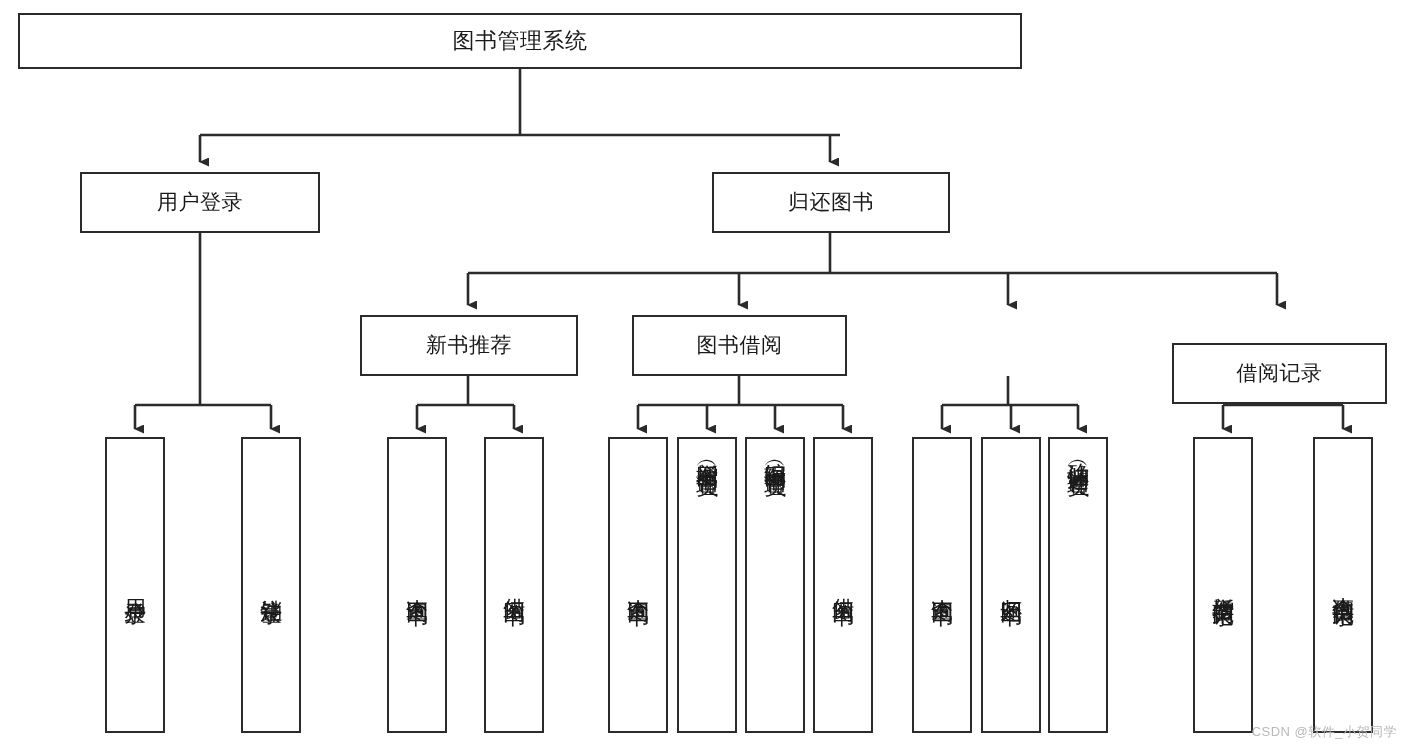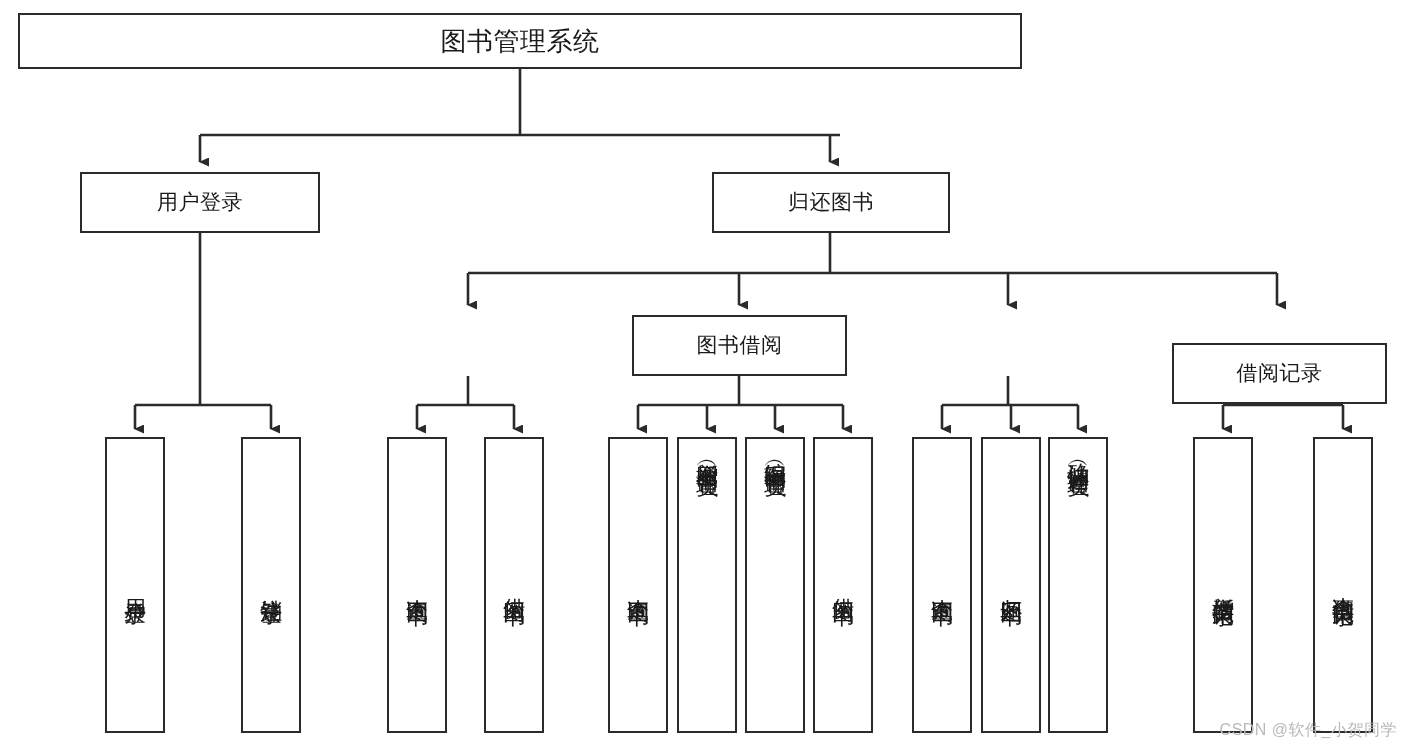--- a/index.html
+++ b/index.html
@@ -47,7 +47,7 @@
     font-size: 21px;
   }
   .node.root .node-label {
-    font-size: 26px;
+    font-size: 22px;
   }
   .node.vertical {
     align-items: flex-start;

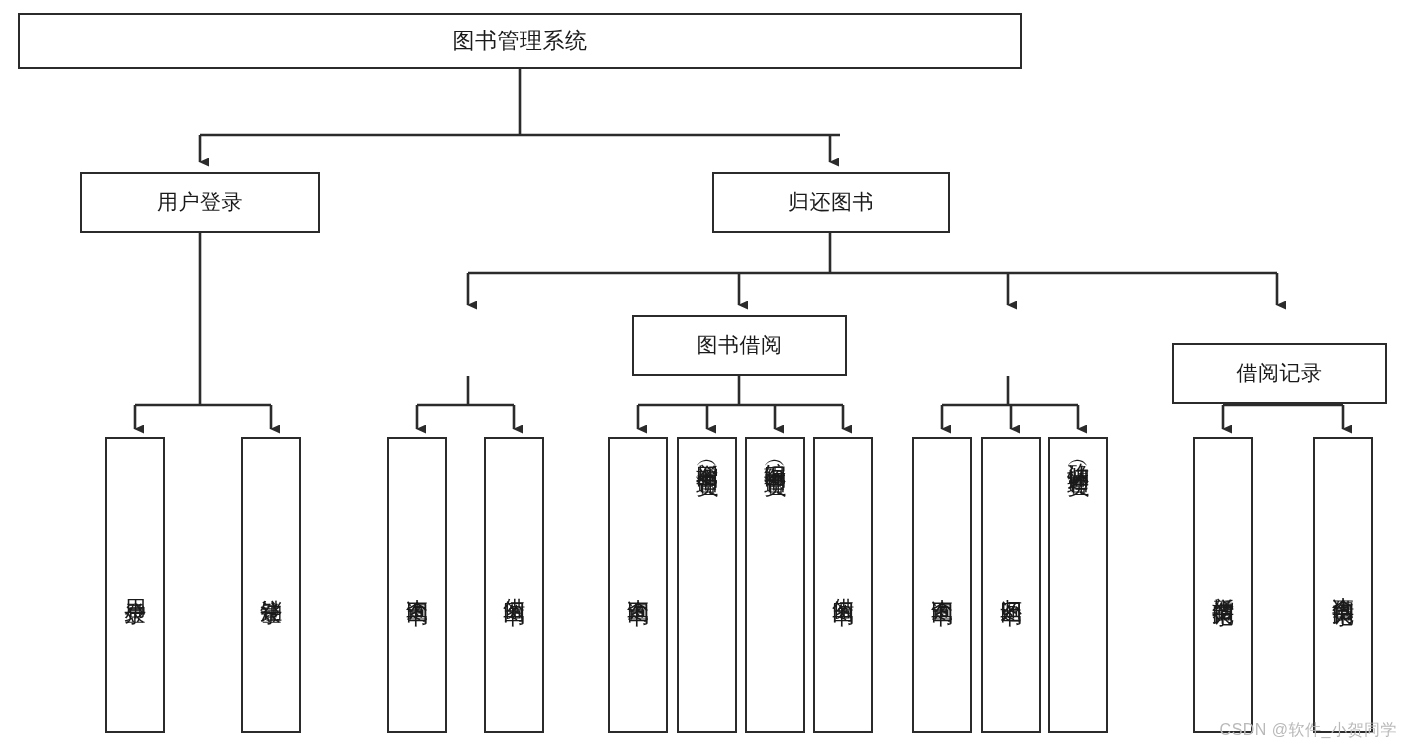--- a/index.html
+++ b/index.html
@@ -156,6 +156,9 @@
     <span class="node-label">归还图书</span>
   </div>
 
+  <div class="node horizontal" style="left:360px; top:315px; width:218px; height:61px;">
+    <span class="node-label">新书推荐</span>
+  </div>
 
   <div class="node horizontal" style="left:632px; top:315px; width:215px; height:61px;">
     <span class="node-label">图书借阅</span>

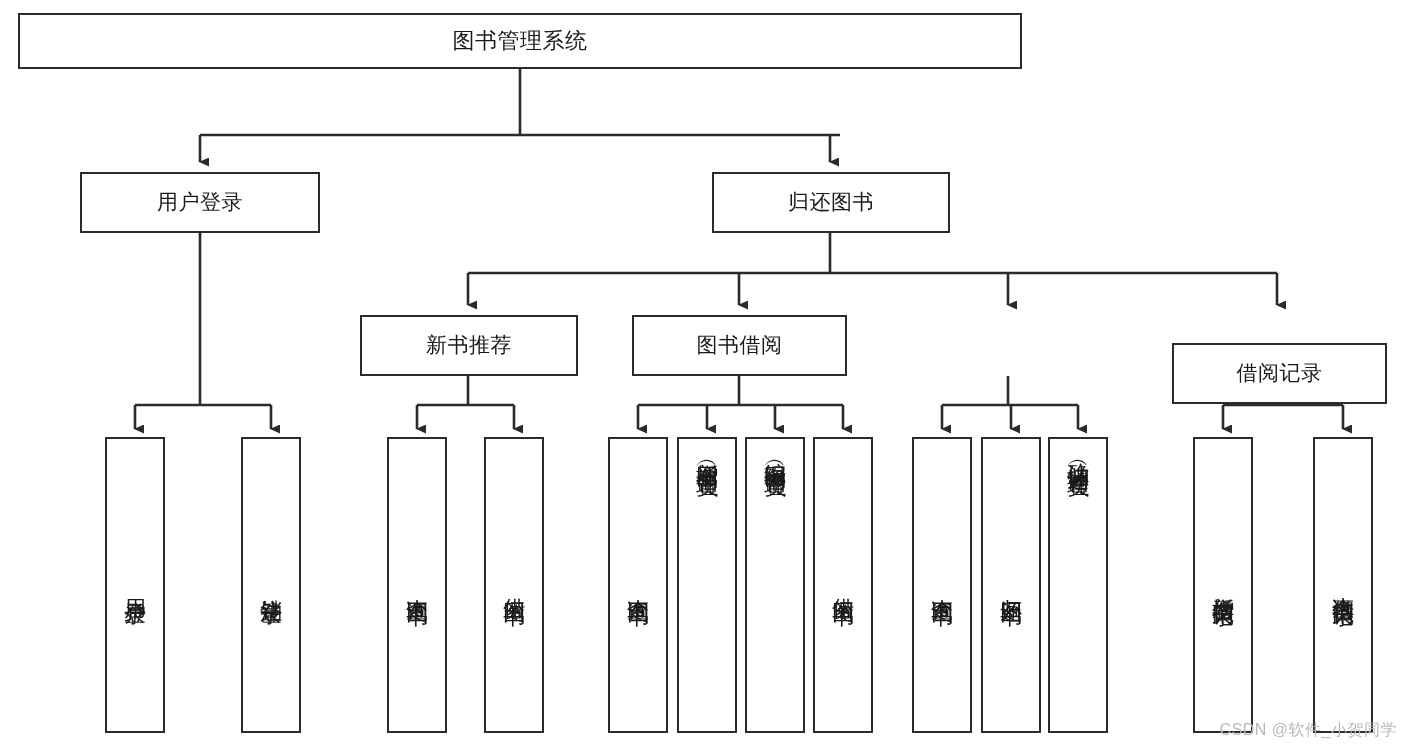--- a/index.html
+++ b/index.html
@@ -70,7 +70,7 @@
     position: absolute;
     right: 8px;
     bottom: 6px;
-    font-size: 16px;
+    font-size: 13px;
     color: #b9b9b9;
     letter-spacing: 0.5px;
     white-space: nowrap;

